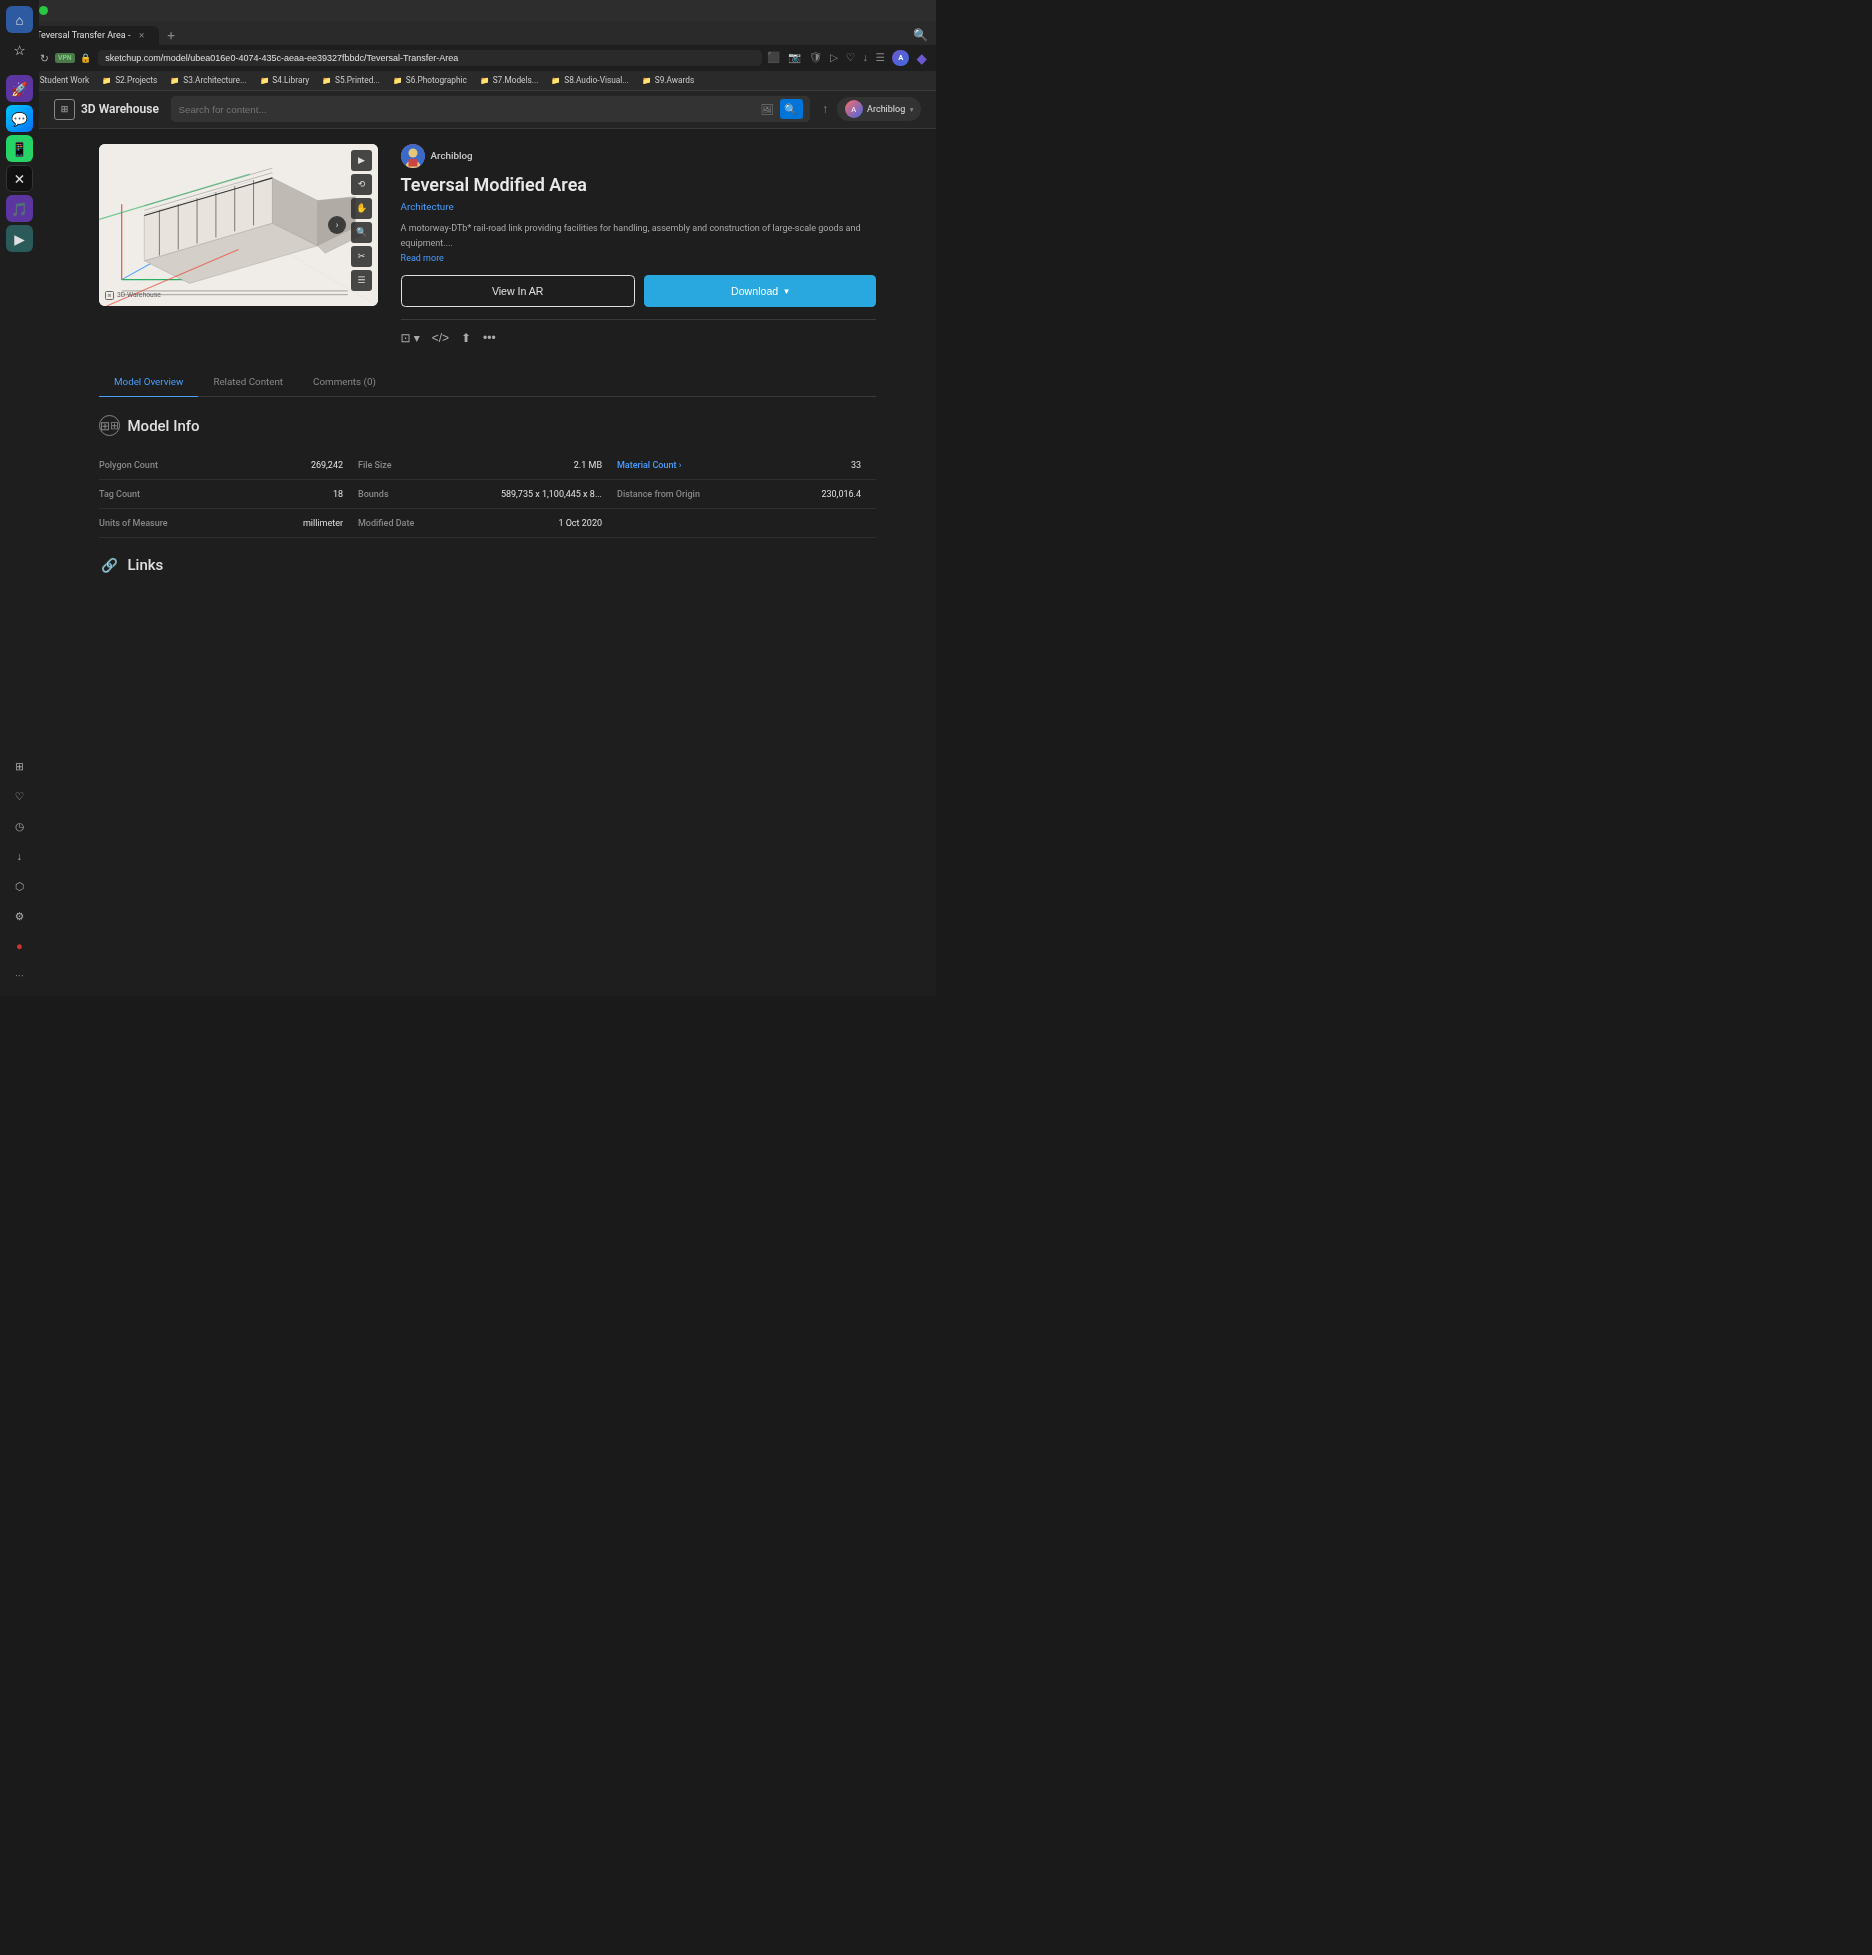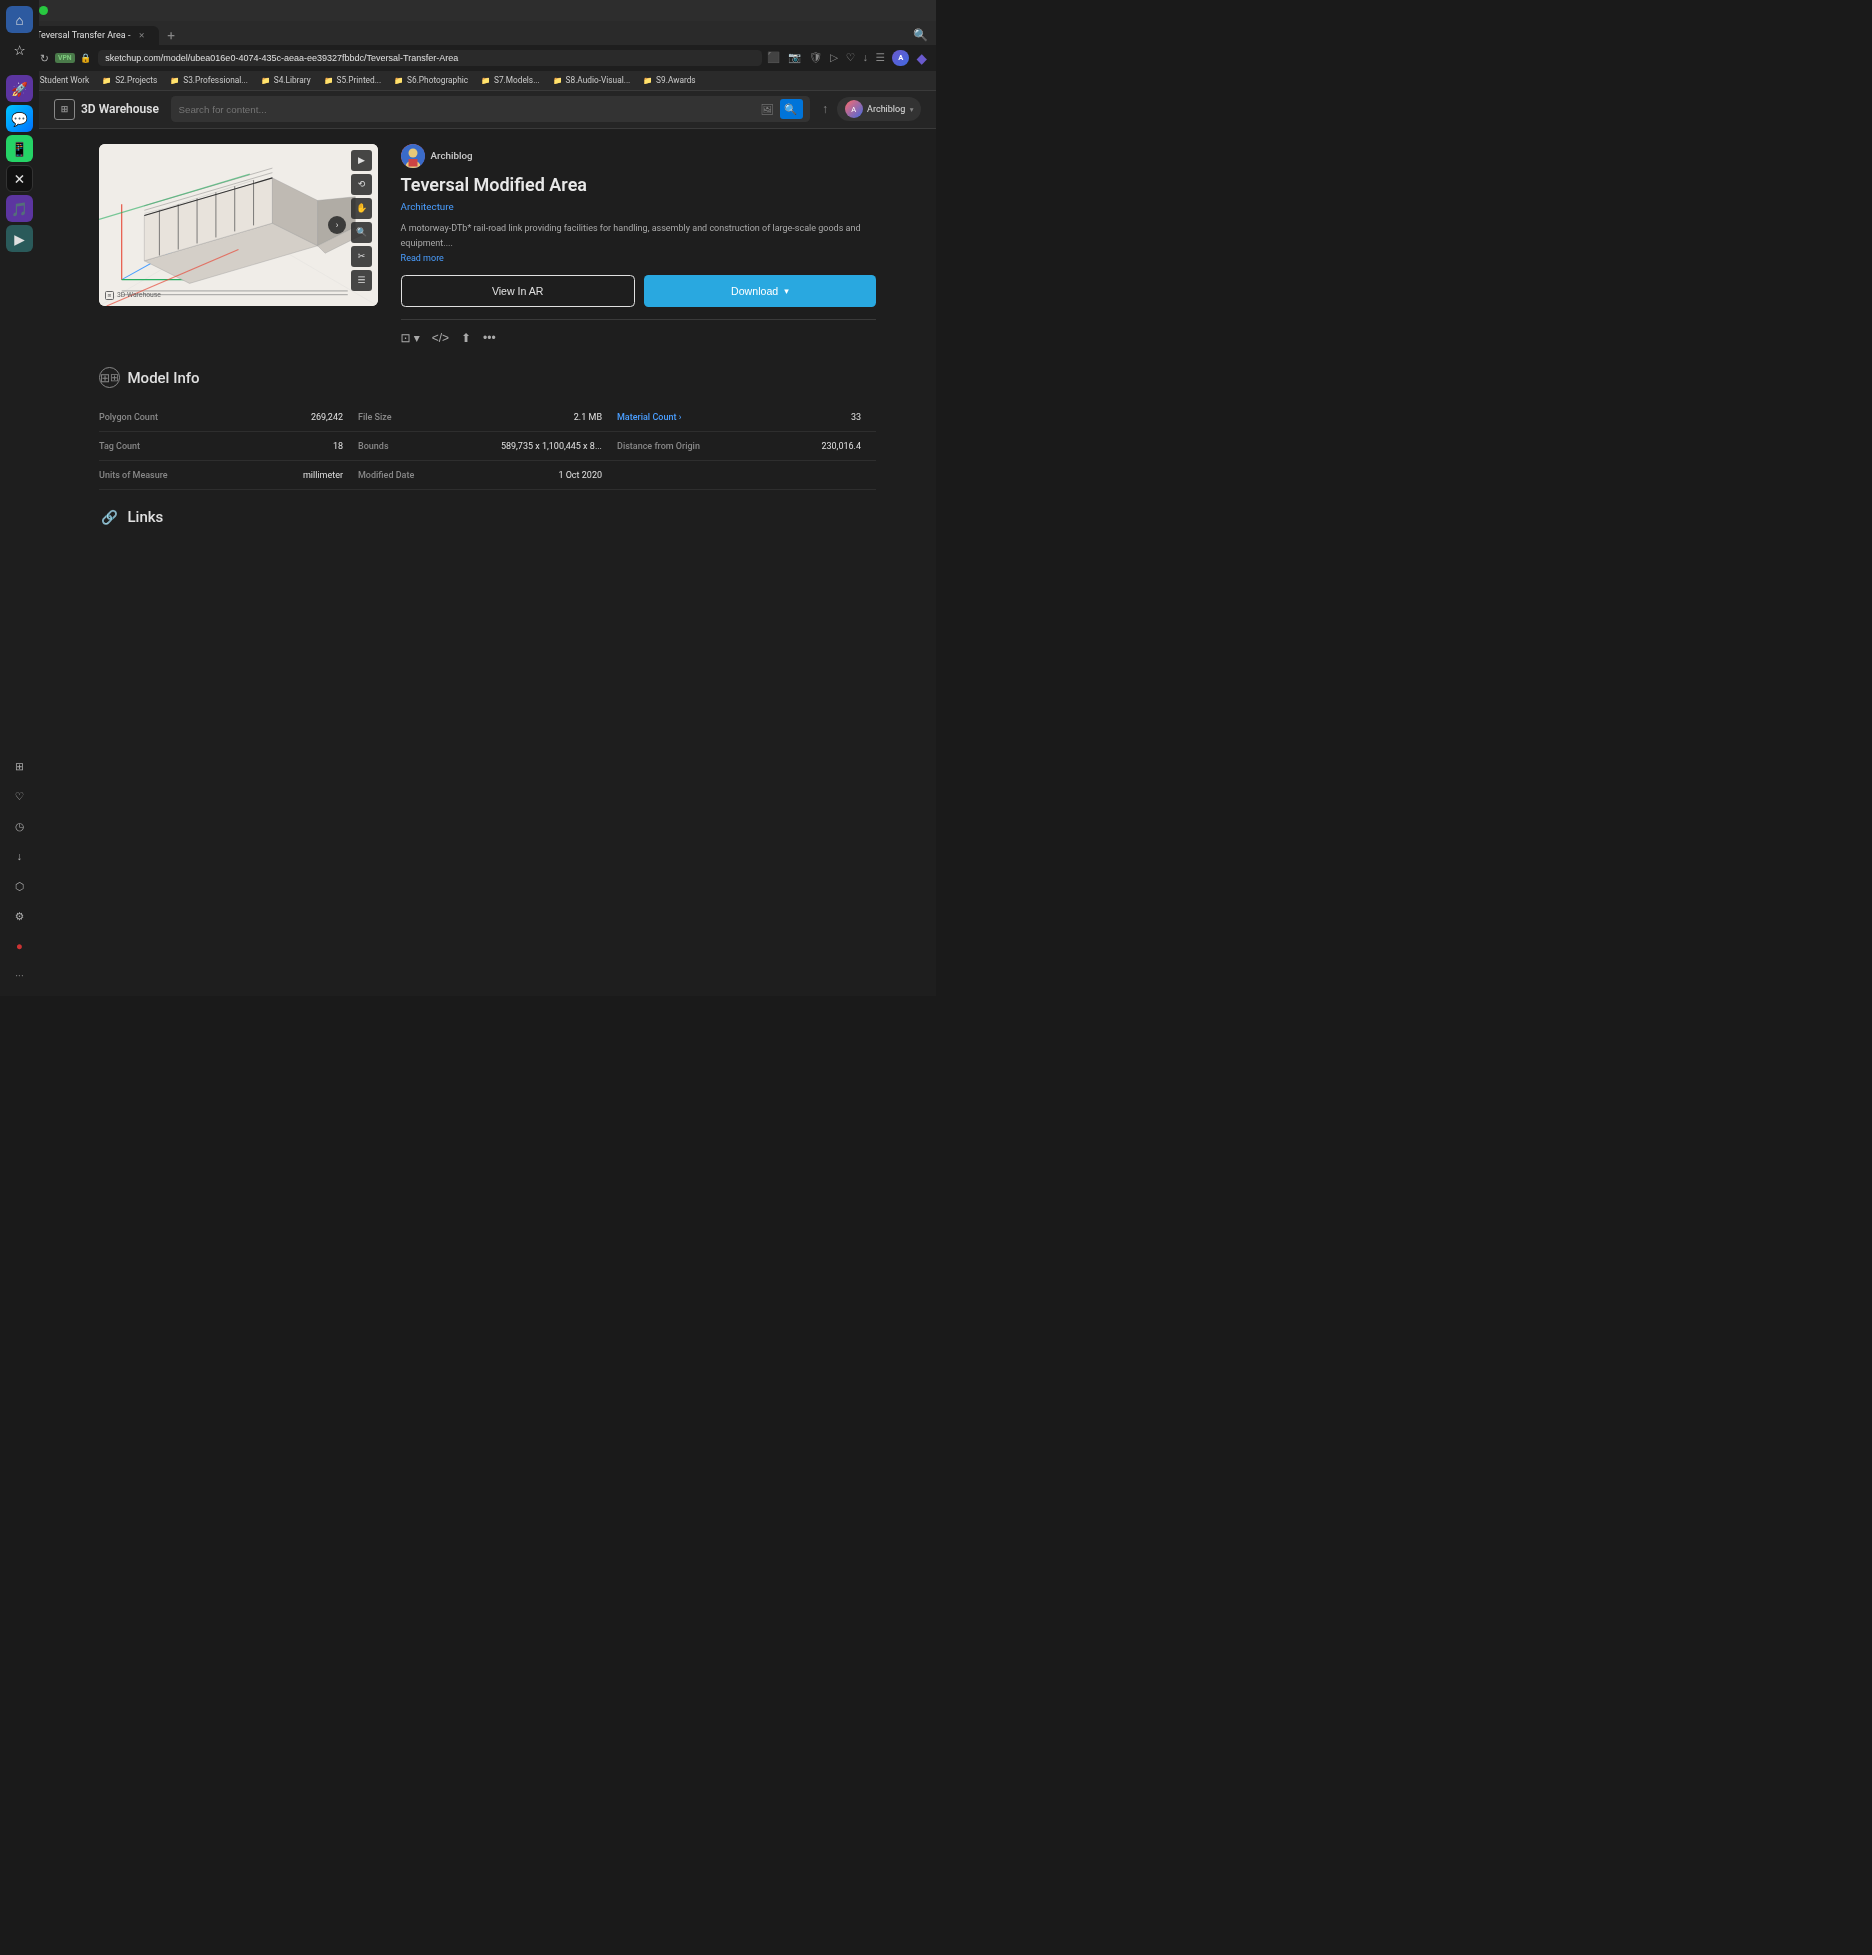--- a/index.html
+++ b/index.html
@@ -559,7 +559,7 @@
     </span>
     <span class="bookmark-item">
       <span class="bookmark-icon">📁</span>
-      <span>S3.Professional...</span>
+      <span>S3.Architecture...</span>
     </span>
     <span class="bookmark-item">
       <span class="bookmark-icon">📁</span>

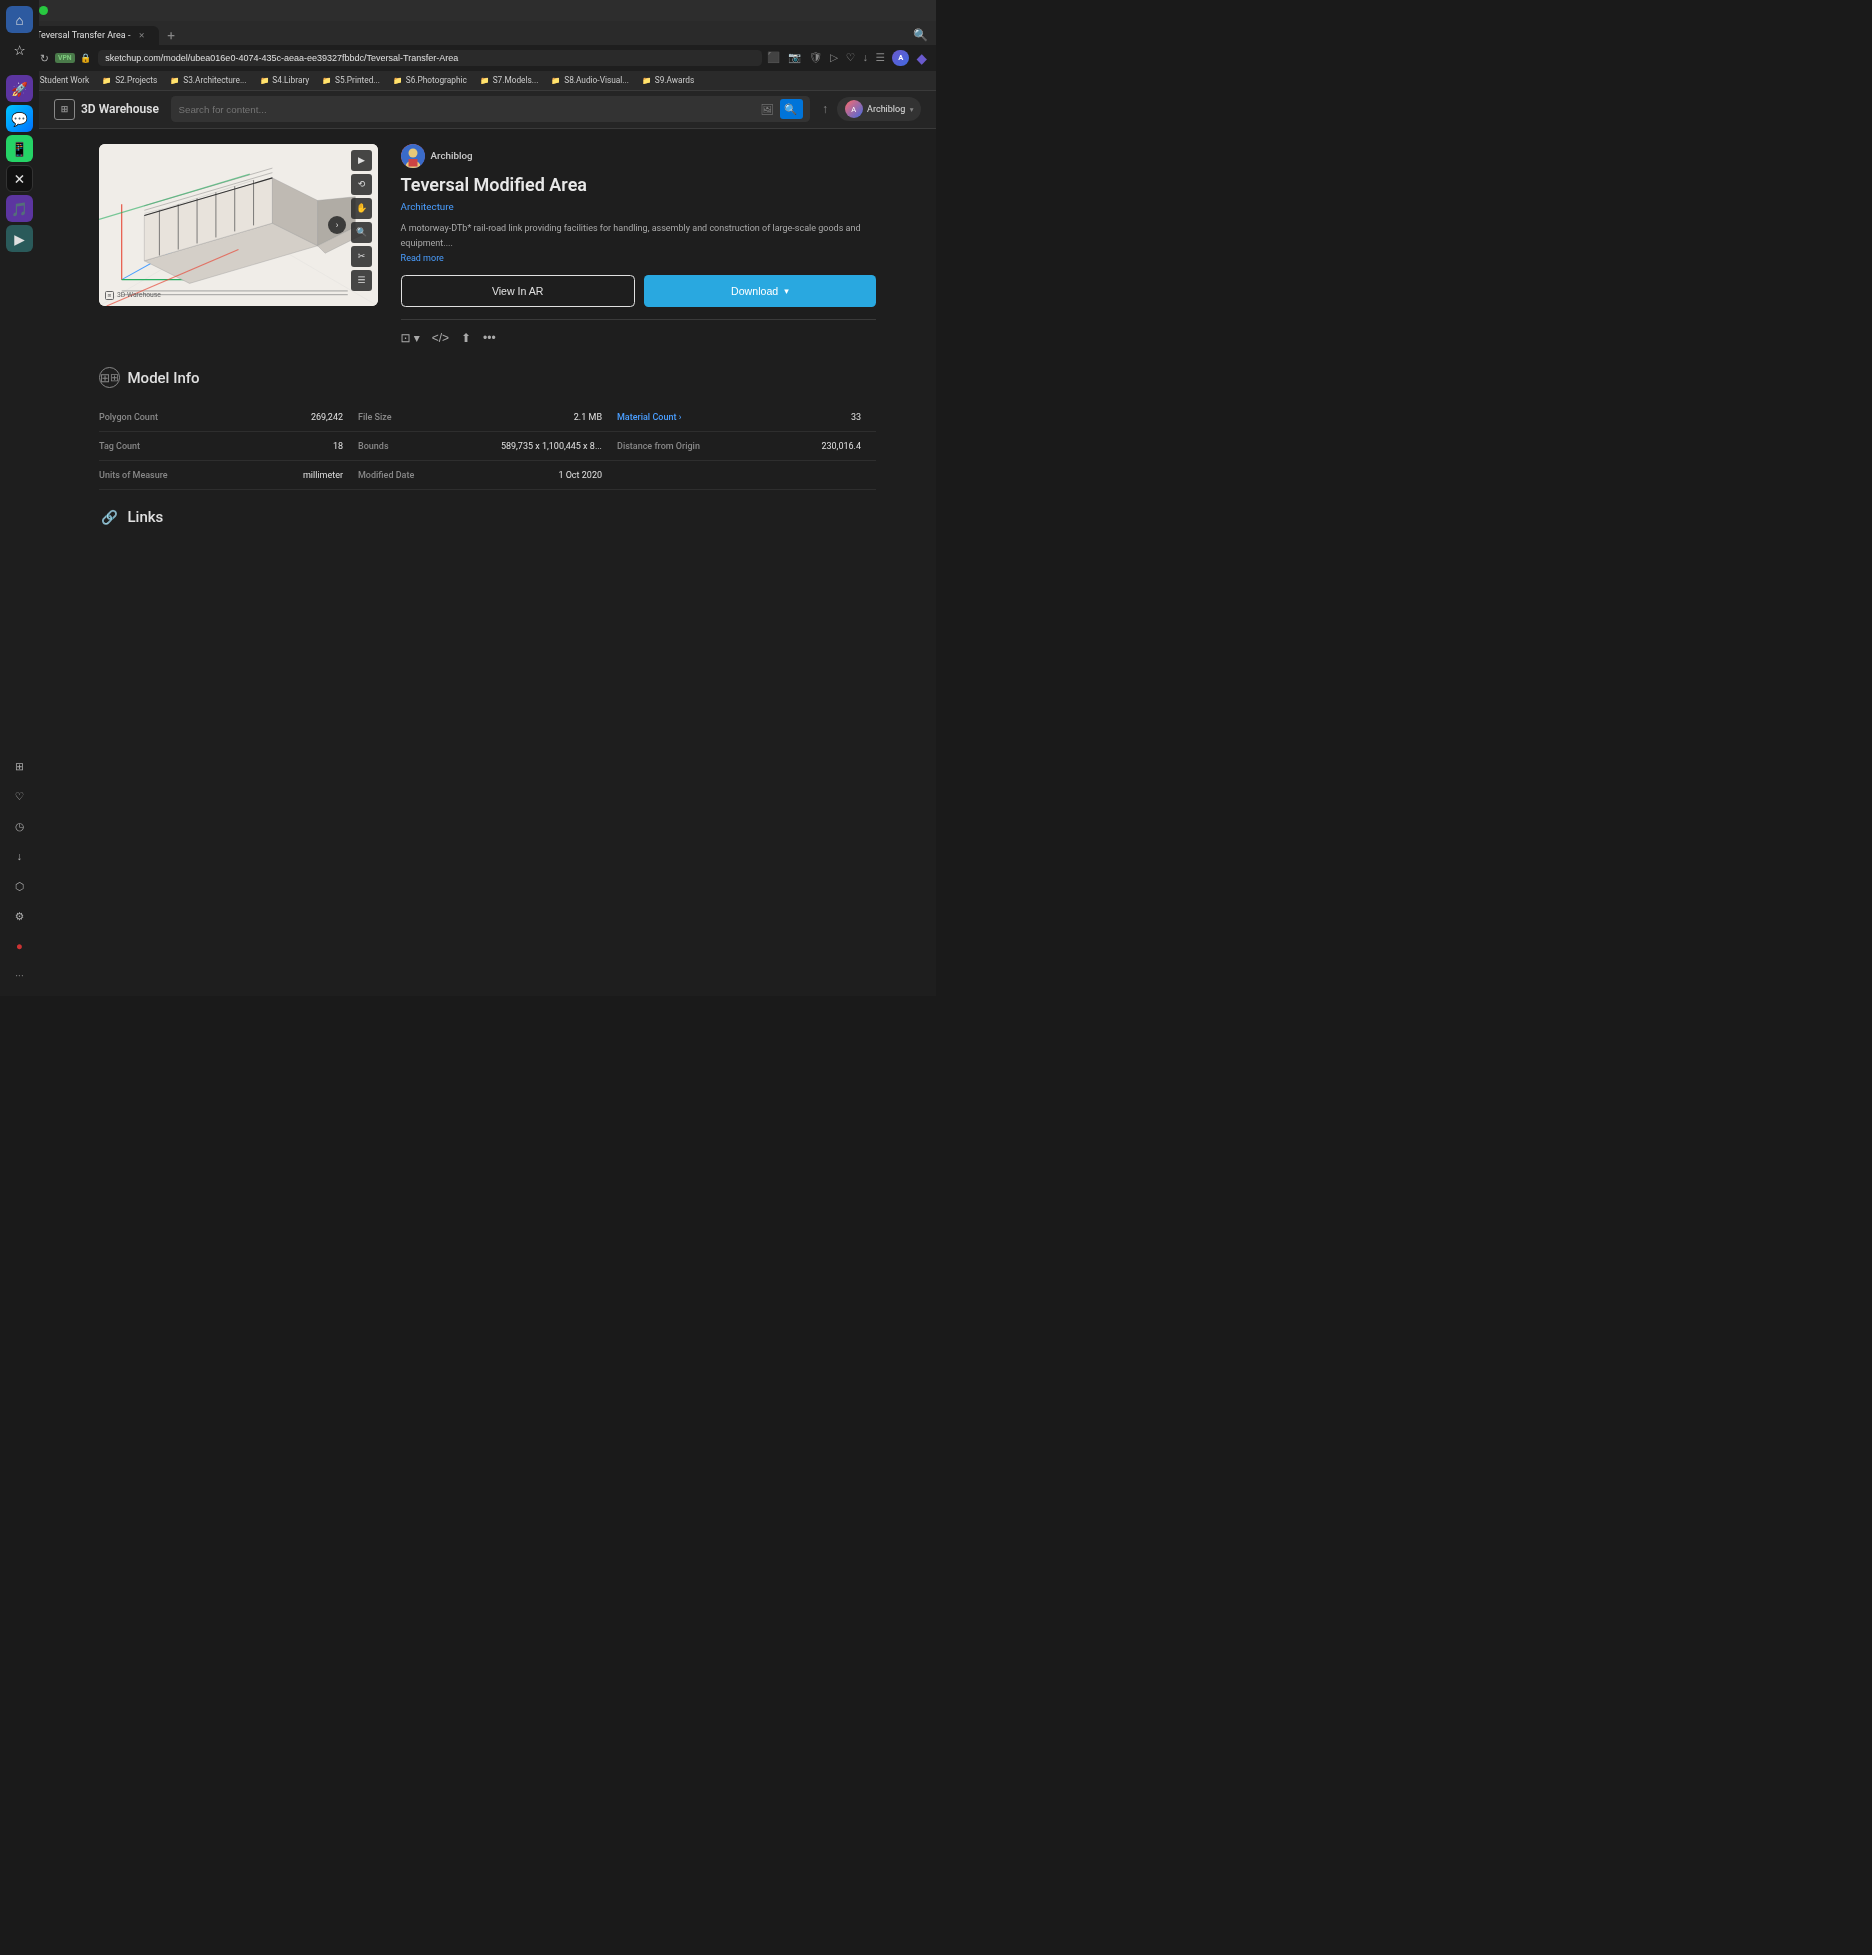--- a/index.html
+++ b/index.html
@@ -749,6 +749,17 @@
         </div>
       </div>
 
+      <div class="tabs-bar">
+        <div class="tab-item active">
+          <span>Model Overview</span>
+        </div>
+        <div class="tab-item">
+          <span>Related Content</span>
+        </div>
+        <div class="tab-item">
+          <span>Comments (0)</span>
+        </div>
+      </div>
 
       <div class="section-header">
         <div class="section-icon">⊞</div>

